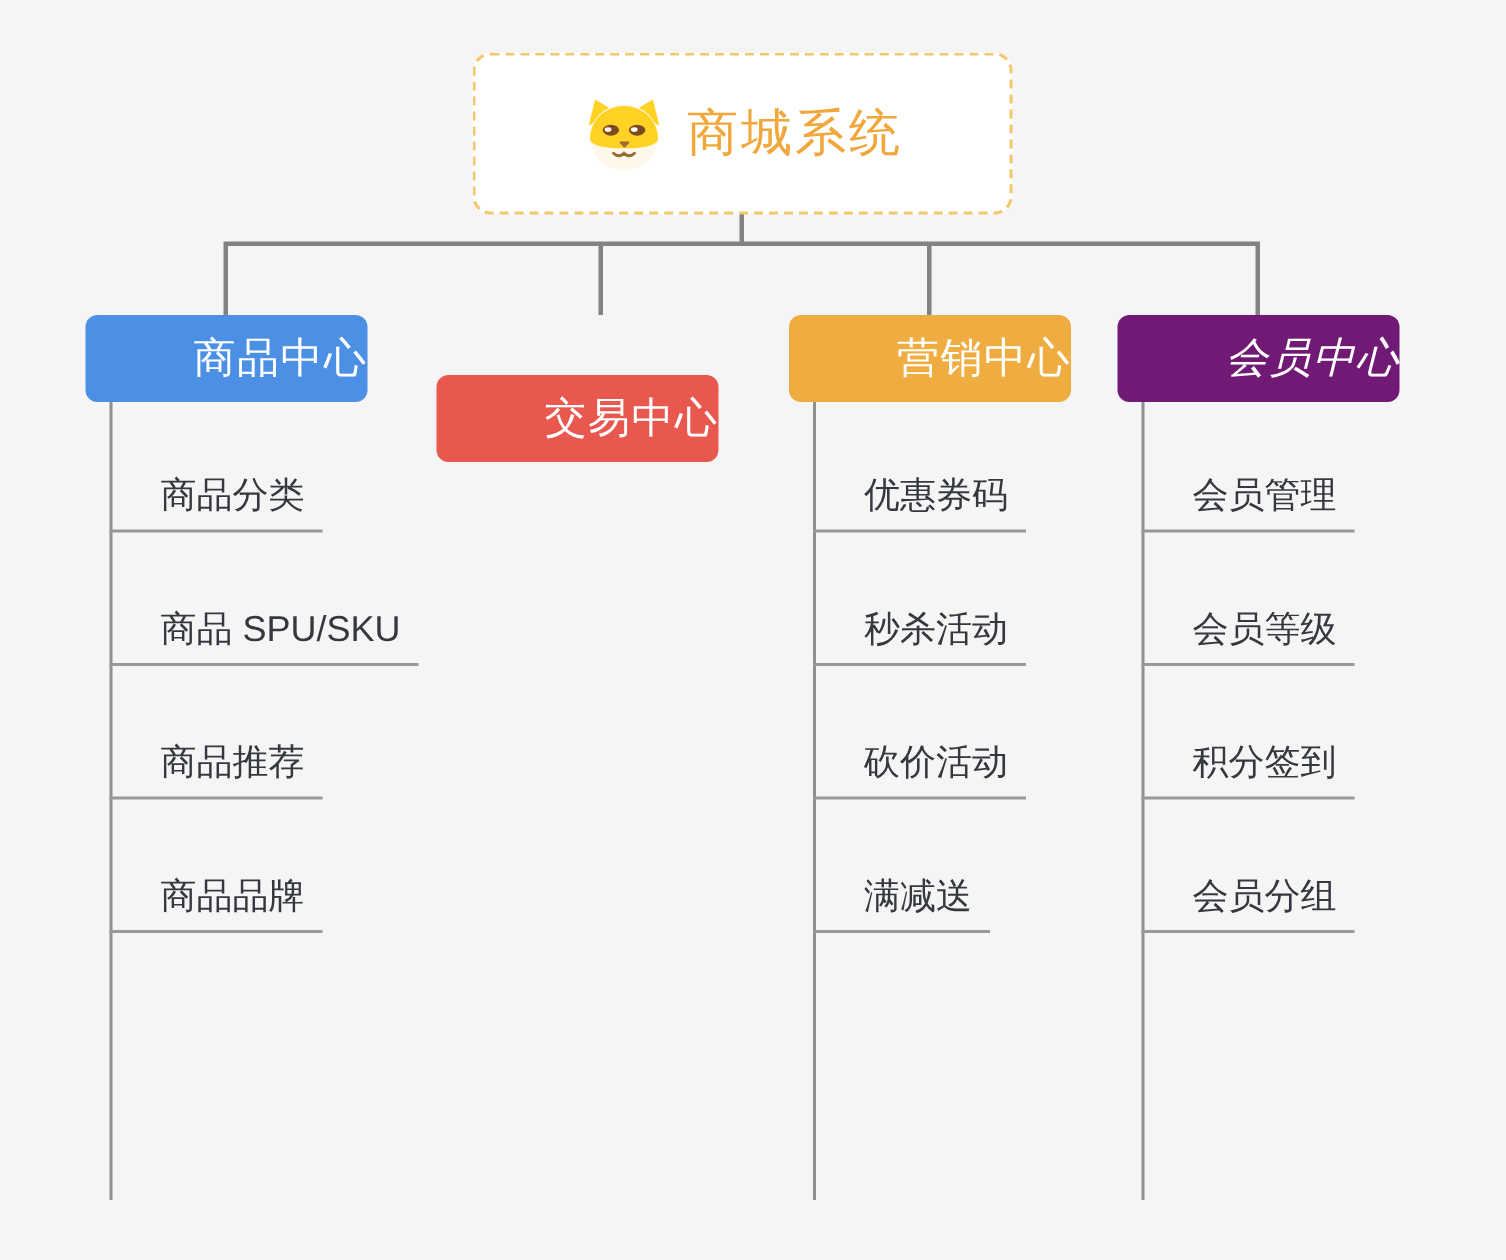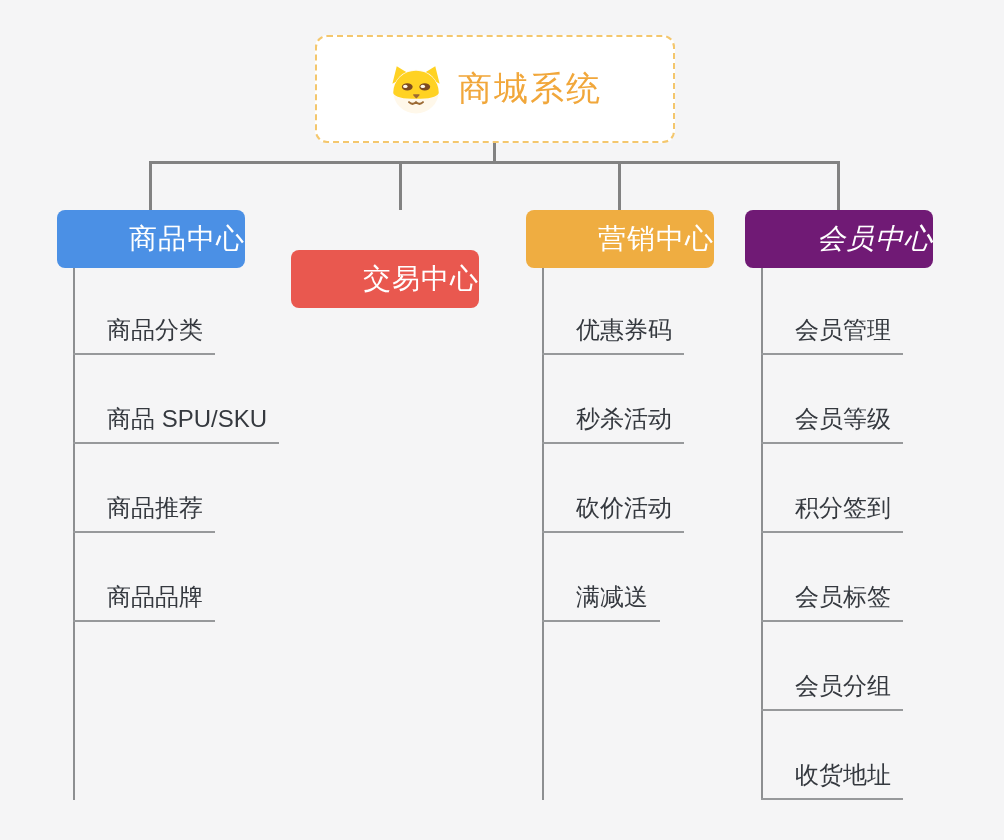--- a/index.html
+++ b/index.html
@@ -187,9 +187,6 @@
         <div class="subtopic">积分签到</div>
       </div>
     <div class="item-slot">
-        <div class="subtopic">会员标签</div>
-      </div>
-    <div class="item-slot">
         <div class="subtopic">会员分组</div>
       </div>
     <div class="item-slot">

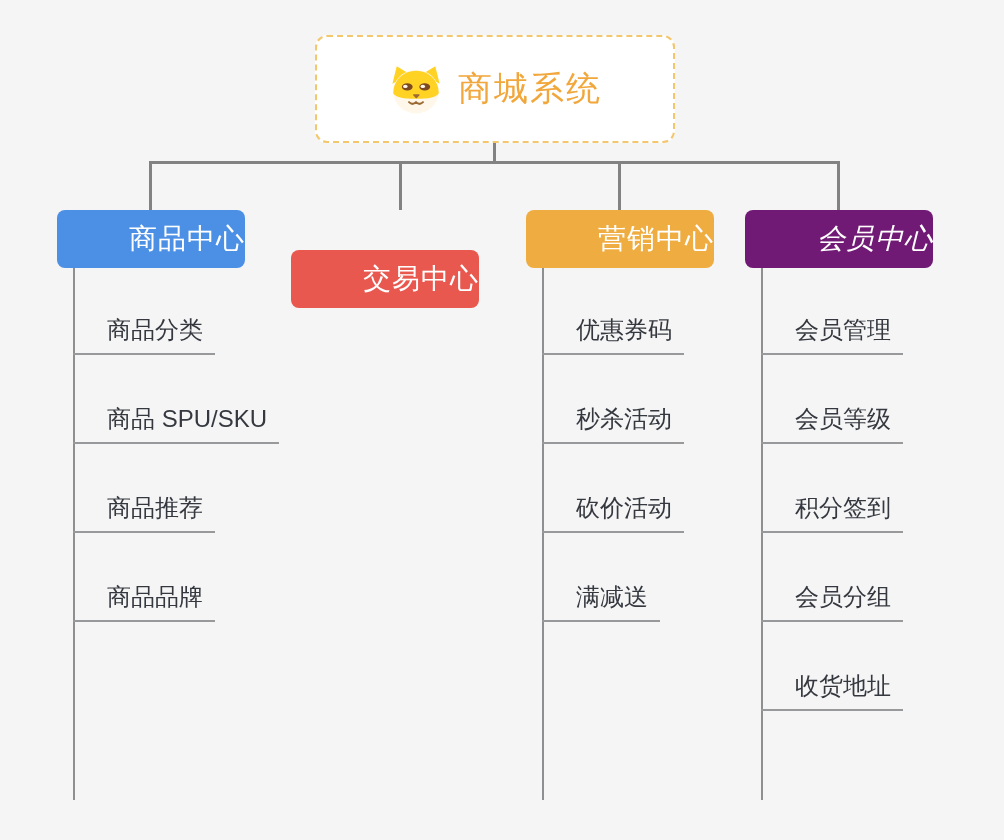--- a/index.html
+++ b/index.html
@@ -189,9 +189,6 @@
     <div class="item-slot">
         <div class="subtopic">会员分组</div>
       </div>
-    <div class="item-slot">
-        <div class="subtopic">收货地址</div>
-      </div>
   </div>
 
 </div>

